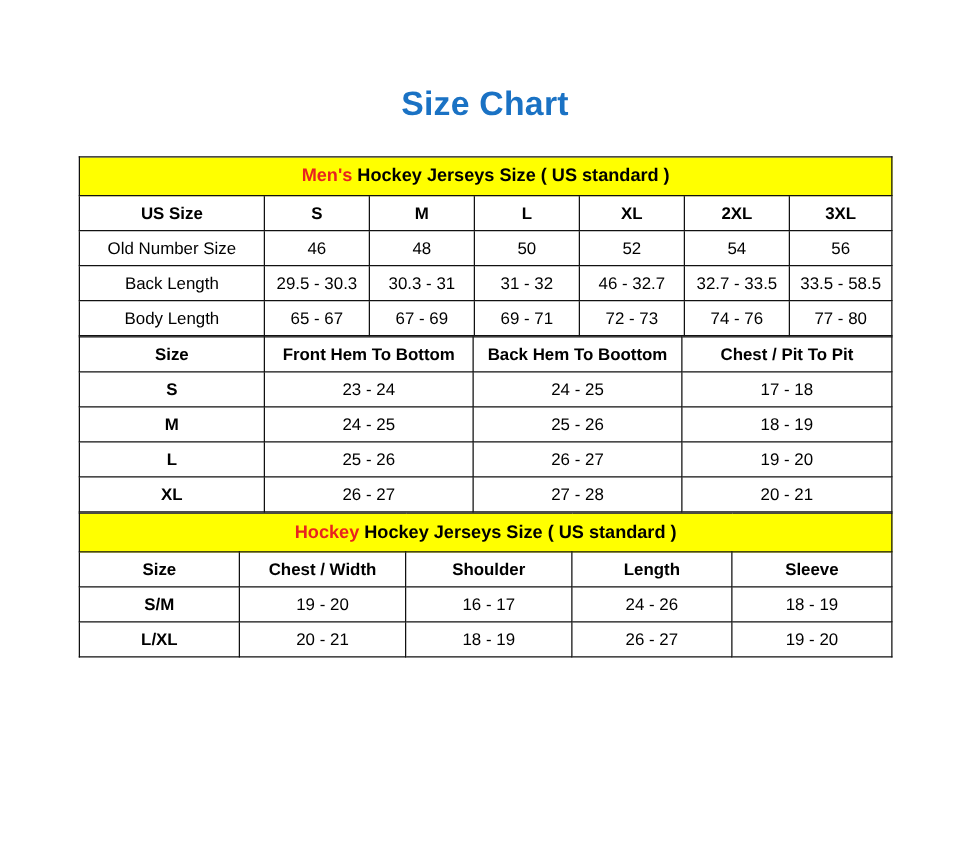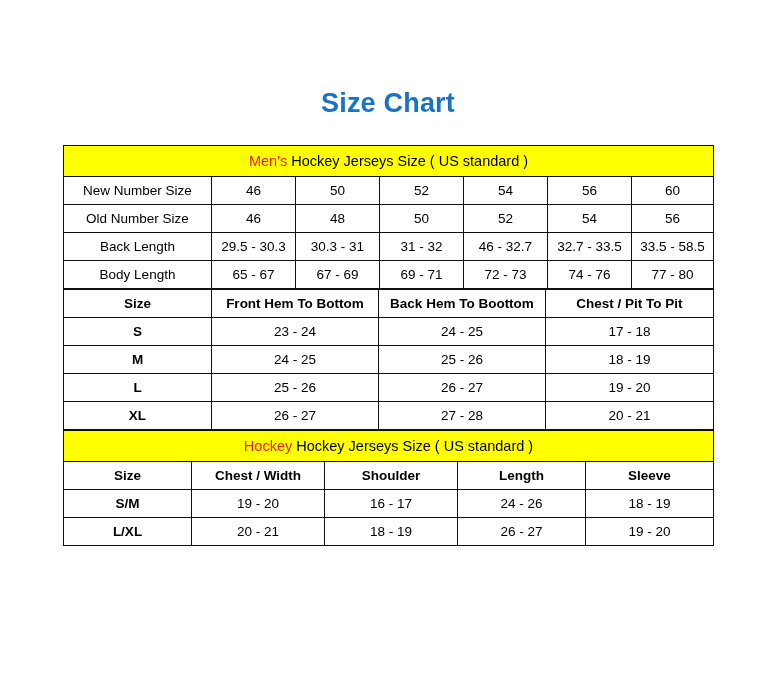--- a/index.html
+++ b/index.html
@@ -24,7 +24,7 @@
     color: #1a72c4;
     font-size: 27px;
     font-weight: bold;
-    padding-top: 88px;
+    padding-top: 68px;
     letter-spacing: 0.2px;
   }
   .tables {

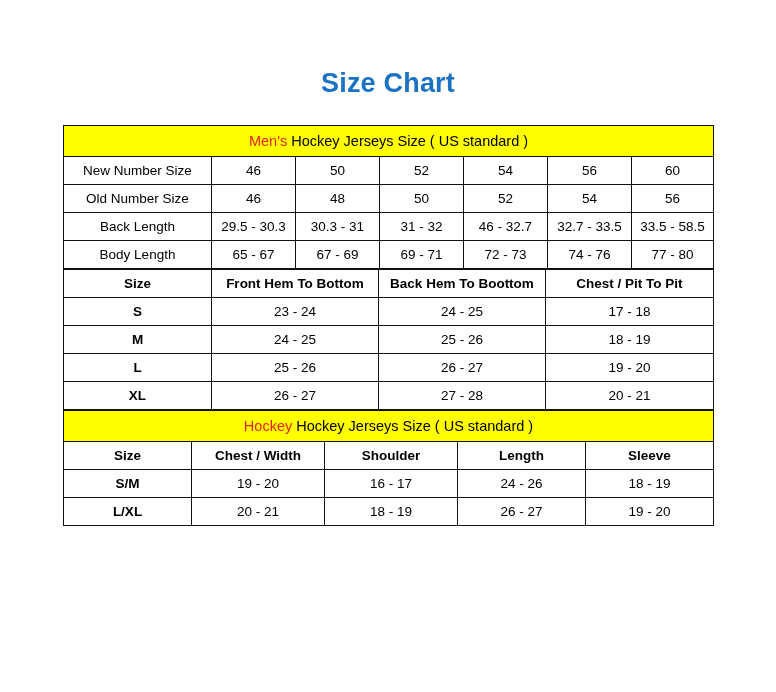--- a/index.html
+++ b/index.html
@@ -49,7 +49,7 @@
   }
   .section-head td {
     background: #ffff00;
-    font-weight: normal;
+    font-weight: bold;
     height: 30px;
     font-size: 14.5px;
     margin-top: 26px;

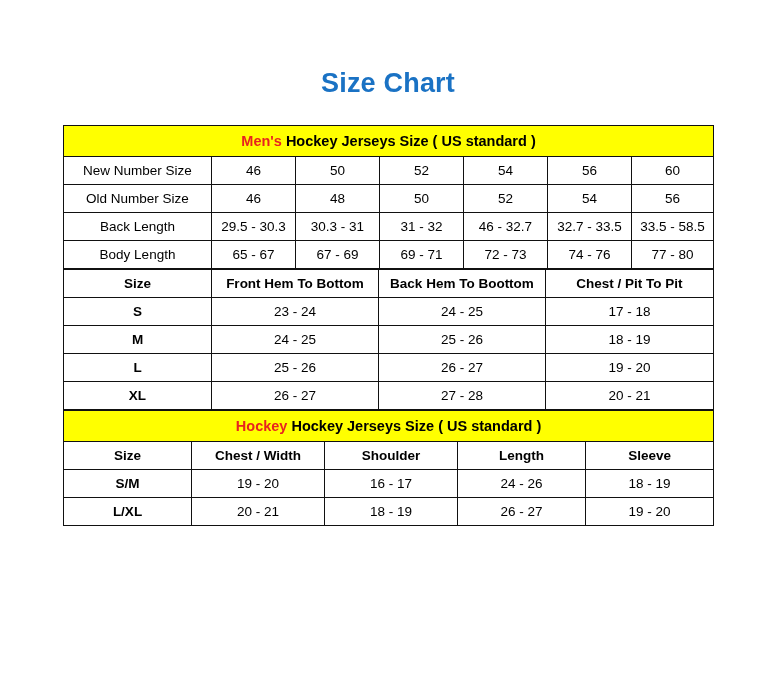--- a/index.html
+++ b/index.html
@@ -89,6 +89,15 @@
       <tbody>
         <tr class="section-head">
           <td colspan="7"><span class="accent">Men's</span><span> Hockey Jerseys Size ( US standard )</span></td>
+        </tr>
+        <tr class="colhead">
+          <td>US Size</td>
+          <td>S</td>
+          <td>M</td>
+          <td>L</td>
+          <td>XL</td>
+          <td>2XL</td>
+          <td>3XL</td>
         </tr>
         <tr>
           <td class="rowlabel">New Number Size</td>

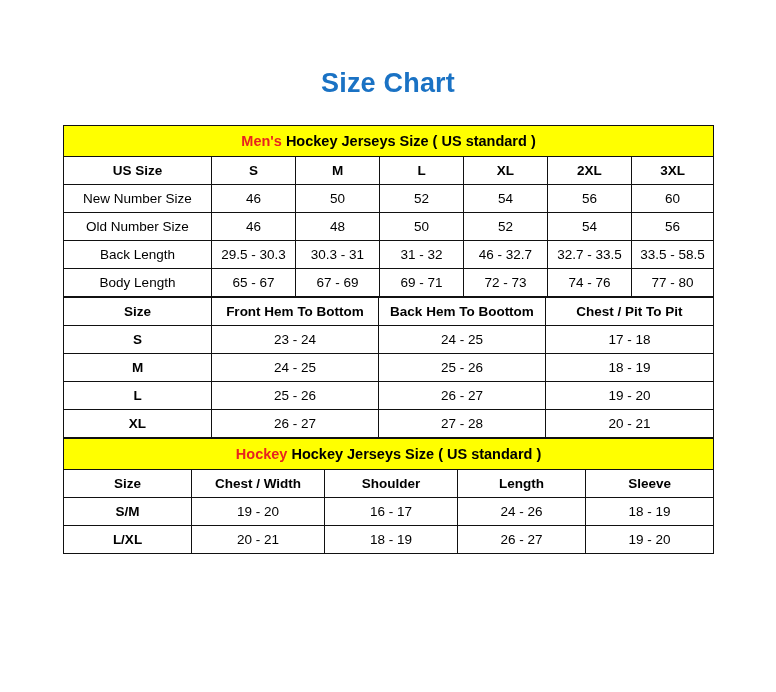--- a/index.html
+++ b/index.html
@@ -98,15 +98,6 @@
           <td>XL</td>
           <td>2XL</td>
           <td>3XL</td>
-        </tr>
-        <tr>
-          <td class="rowlabel">New Number Size</td>
-          <td>46</td>
-          <td>50</td>
-          <td>52</td>
-          <td>54</td>
-          <td>56</td>
-          <td>60</td>
         </tr>
         <tr>
           <td class="rowlabel">Old Number Size</td>

